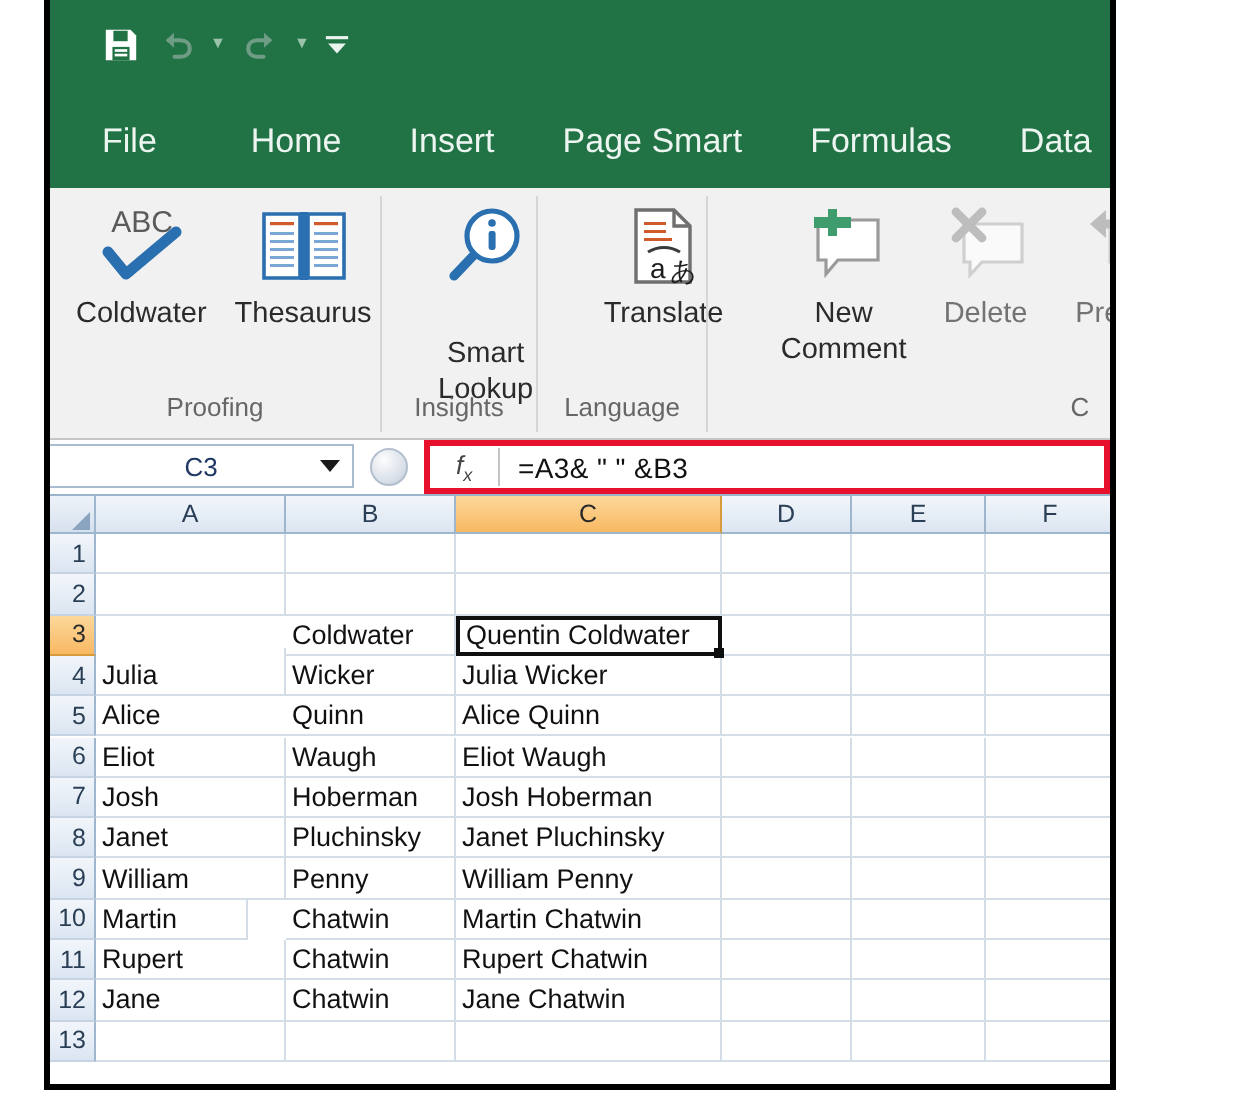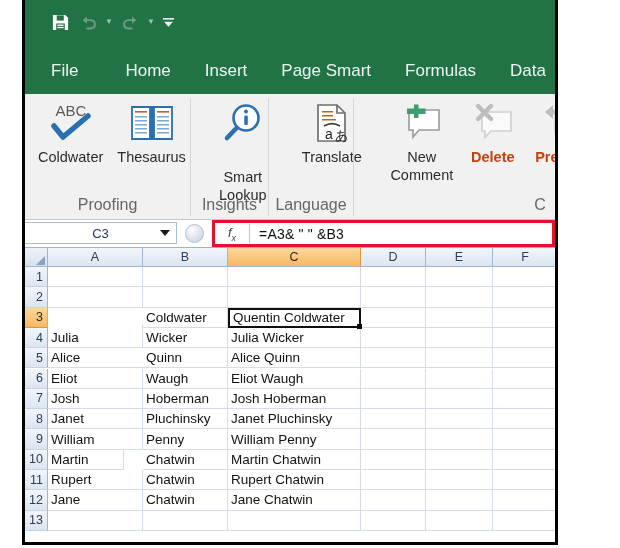--- a/index.html
+++ b/index.html
@@ -36,7 +36,7 @@
     padding:0 7px;}
   .rb-ico{height:46px;display:flex;align-items:center;justify-content:center;}
   .rb-lbl{font-size:14.5px;color:#2b2b2b;text-align:center;line-height:18px;margin-top:2px;}
-  .rb-lbl.dim{color:#c2410c;font-weight:bold;}
+  .rb-lbl.dim{color:#737373;}
   .grp-names{position:absolute;left:0;top:100px;right:0;height:24px;}
   .grp-name{position:absolute;font-size:16px;color:#666;top:2px;text-align:center;}
   .grp-div{position:absolute;width:1px;background:#d6d6d6;top:4px;height:118px;}

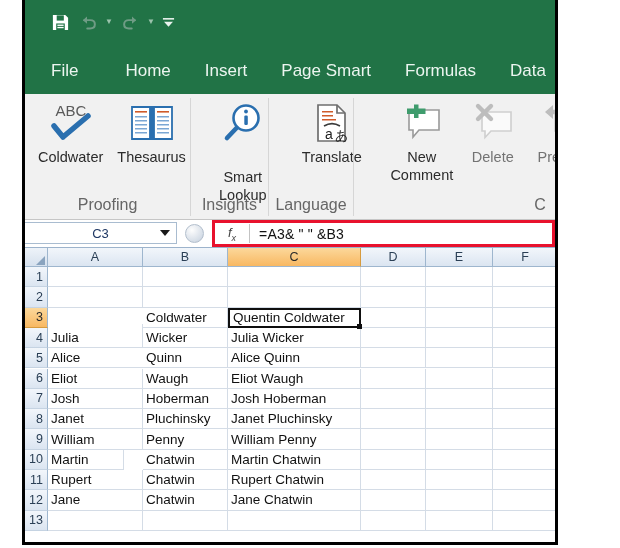--- a/index.html
+++ b/index.html
@@ -38,7 +38,7 @@
   .rb-lbl{font-size:14.5px;color:#2b2b2b;text-align:center;line-height:18px;margin-top:2px;}
   .rb-lbl.dim{color:#737373;}
   .grp-names{position:absolute;left:0;top:100px;right:0;height:24px;}
-  .grp-name{position:absolute;font-size:16px;color:#666;top:2px;text-align:center;}
+  .grp-name{position:absolute;font-size:13px;color:#666;top:2px;text-align:center;}
   .grp-div{position:absolute;width:1px;background:#d6d6d6;top:4px;height:118px;}
   
   .fbar{position:relative;height:27px;background:#fff;border-bottom:1px solid #9cb3cc;}

